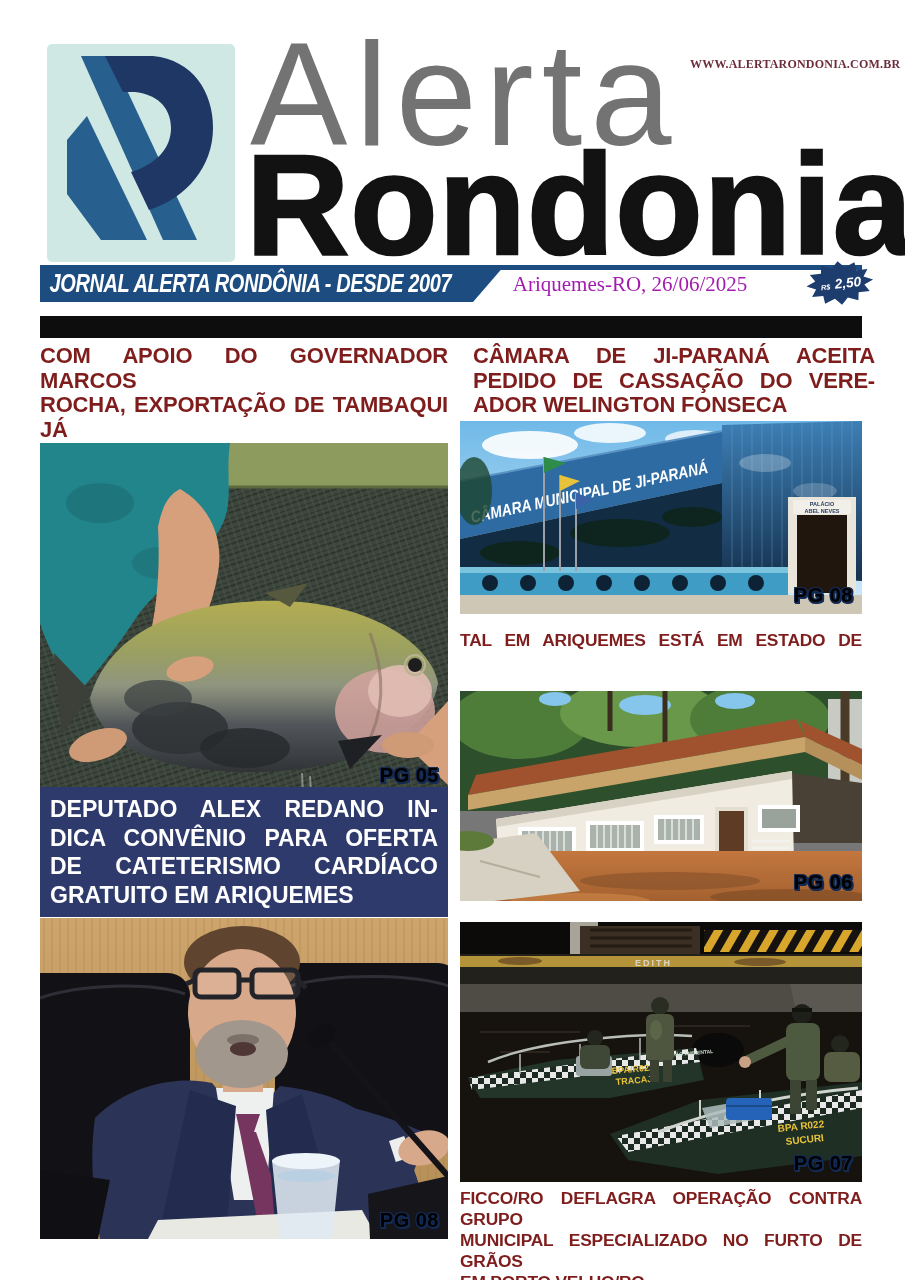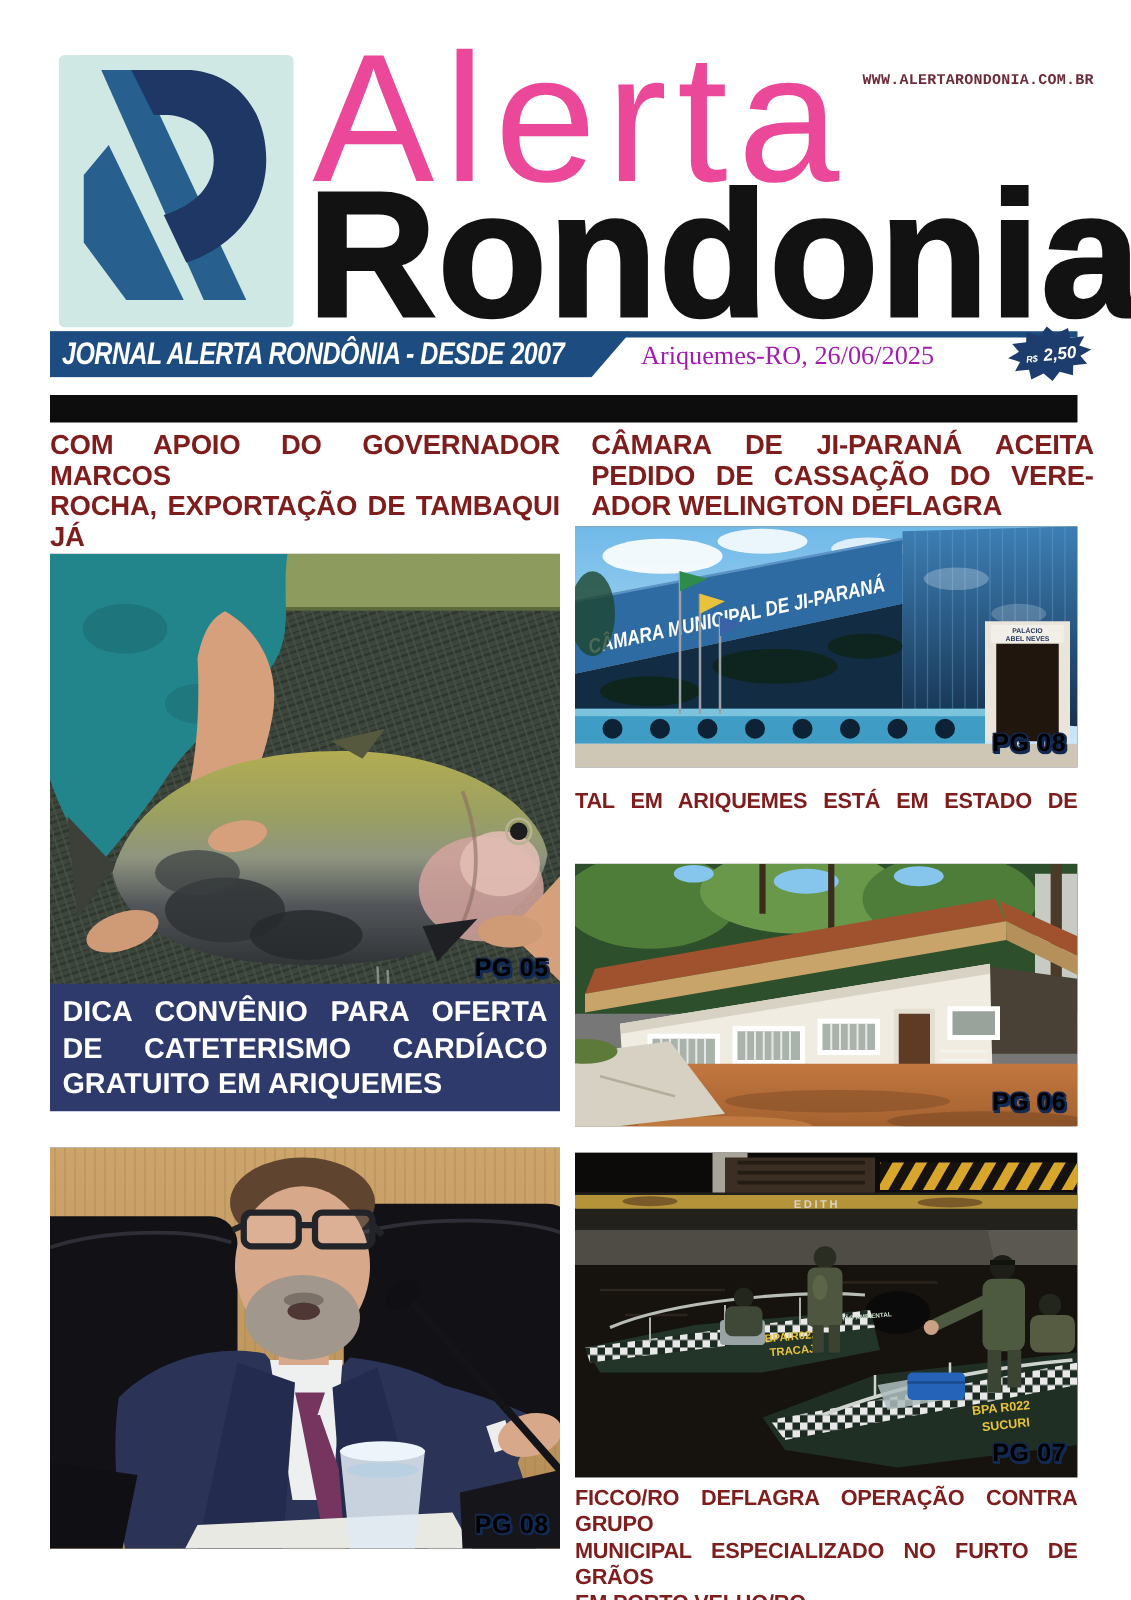--- a/index.html
+++ b/index.html
@@ -7,7 +7,7 @@
         font-family:"Liberation Sans","DejaVu Sans",sans-serif;}
   
   .title-thin{position:absolute;left:250px;top:22px;font-size:146px;line-height:1;
-      font-weight:400;color:#ec4899;letter-spacing:8px;white-space:nowrap;}
+      font-weight:400;color:#737373;letter-spacing:8px;white-space:nowrap;}
   .title-heavy{position:absolute;left:246px;top:133px;font-size:143px;line-height:1;
       font-weight:bold;color:#121212;letter-spacing:1px;white-space:nowrap;
       -webkit-text-stroke:2.5px #121212;}

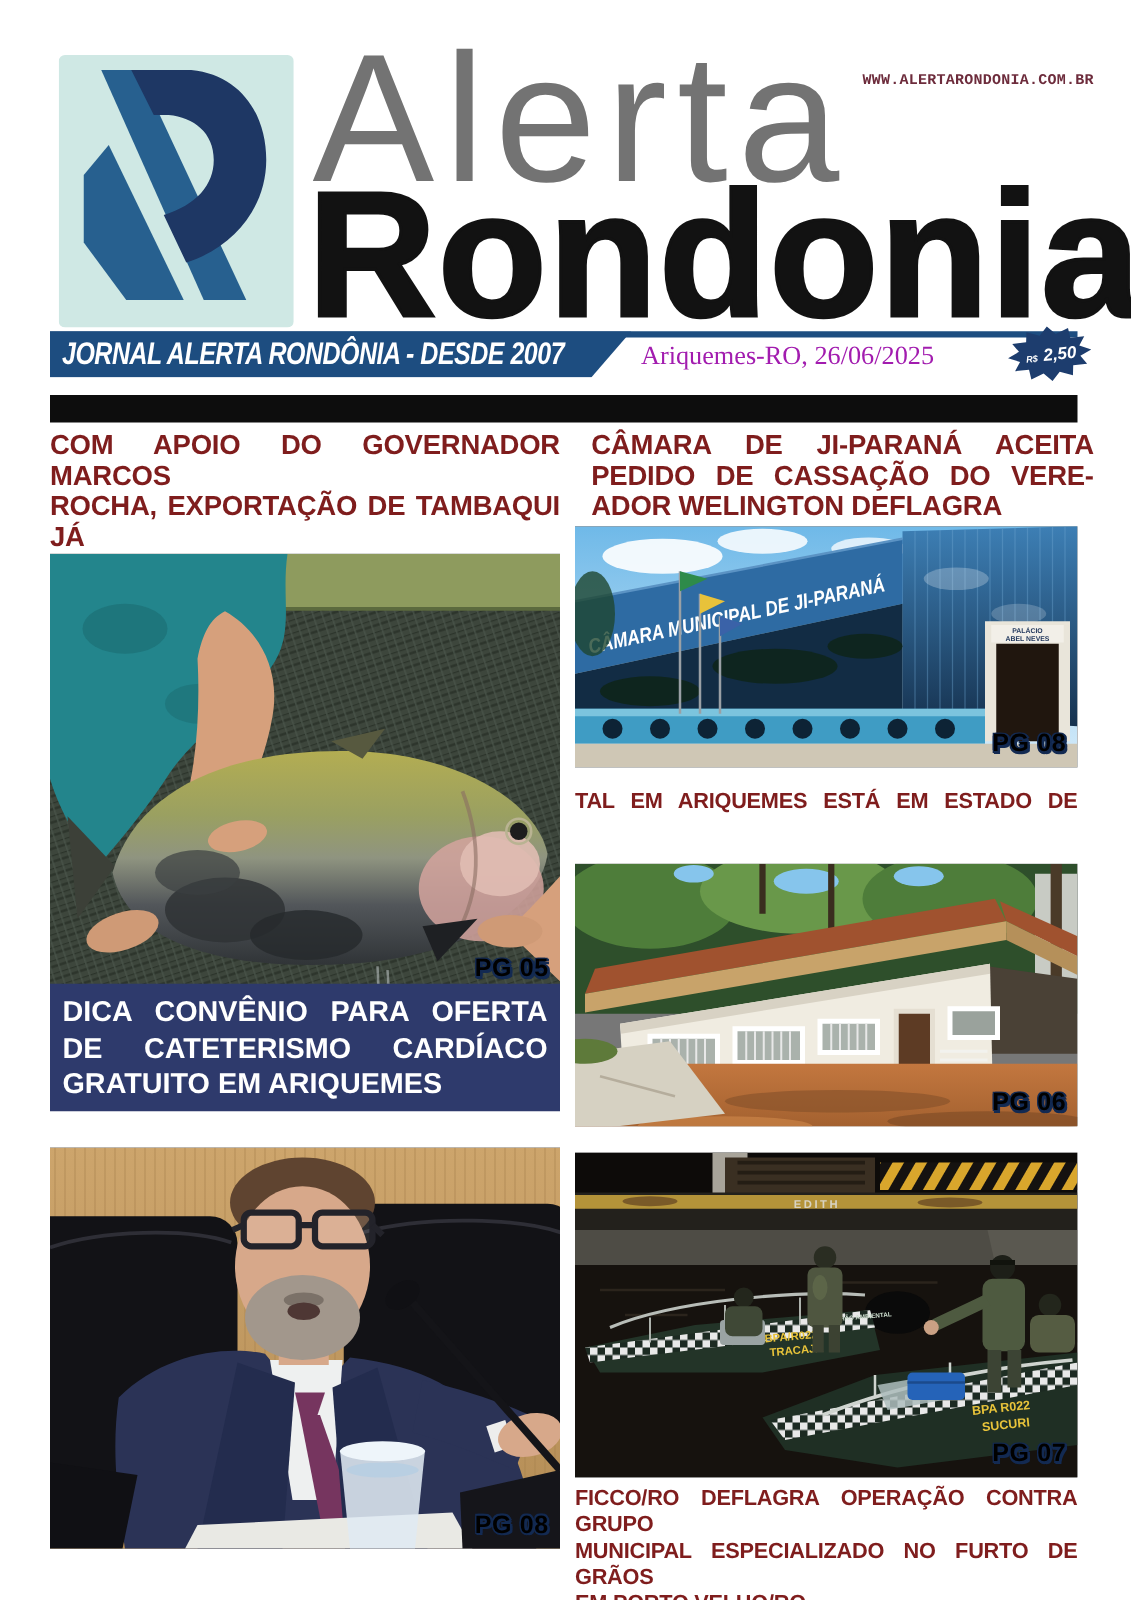--- a/index.html
+++ b/index.html
@@ -12,7 +12,7 @@
       font-weight:bold;color:#121212;letter-spacing:1px;white-space:nowrap;
       -webkit-text-stroke:2.5px #121212;}
   .site-url{position:absolute;left:690px;top:57px;width:174px;text-align:right;
-      font-family:Liberation Mono, monospace;font-weight:bold;
+      font-family:Liberation Serif, serif;font-weight:bold;
       font-size:12px;letter-spacing:.2px;color:#6d2c3c;}
   .logo{position:absolute;left:47px;top:44px;}
   

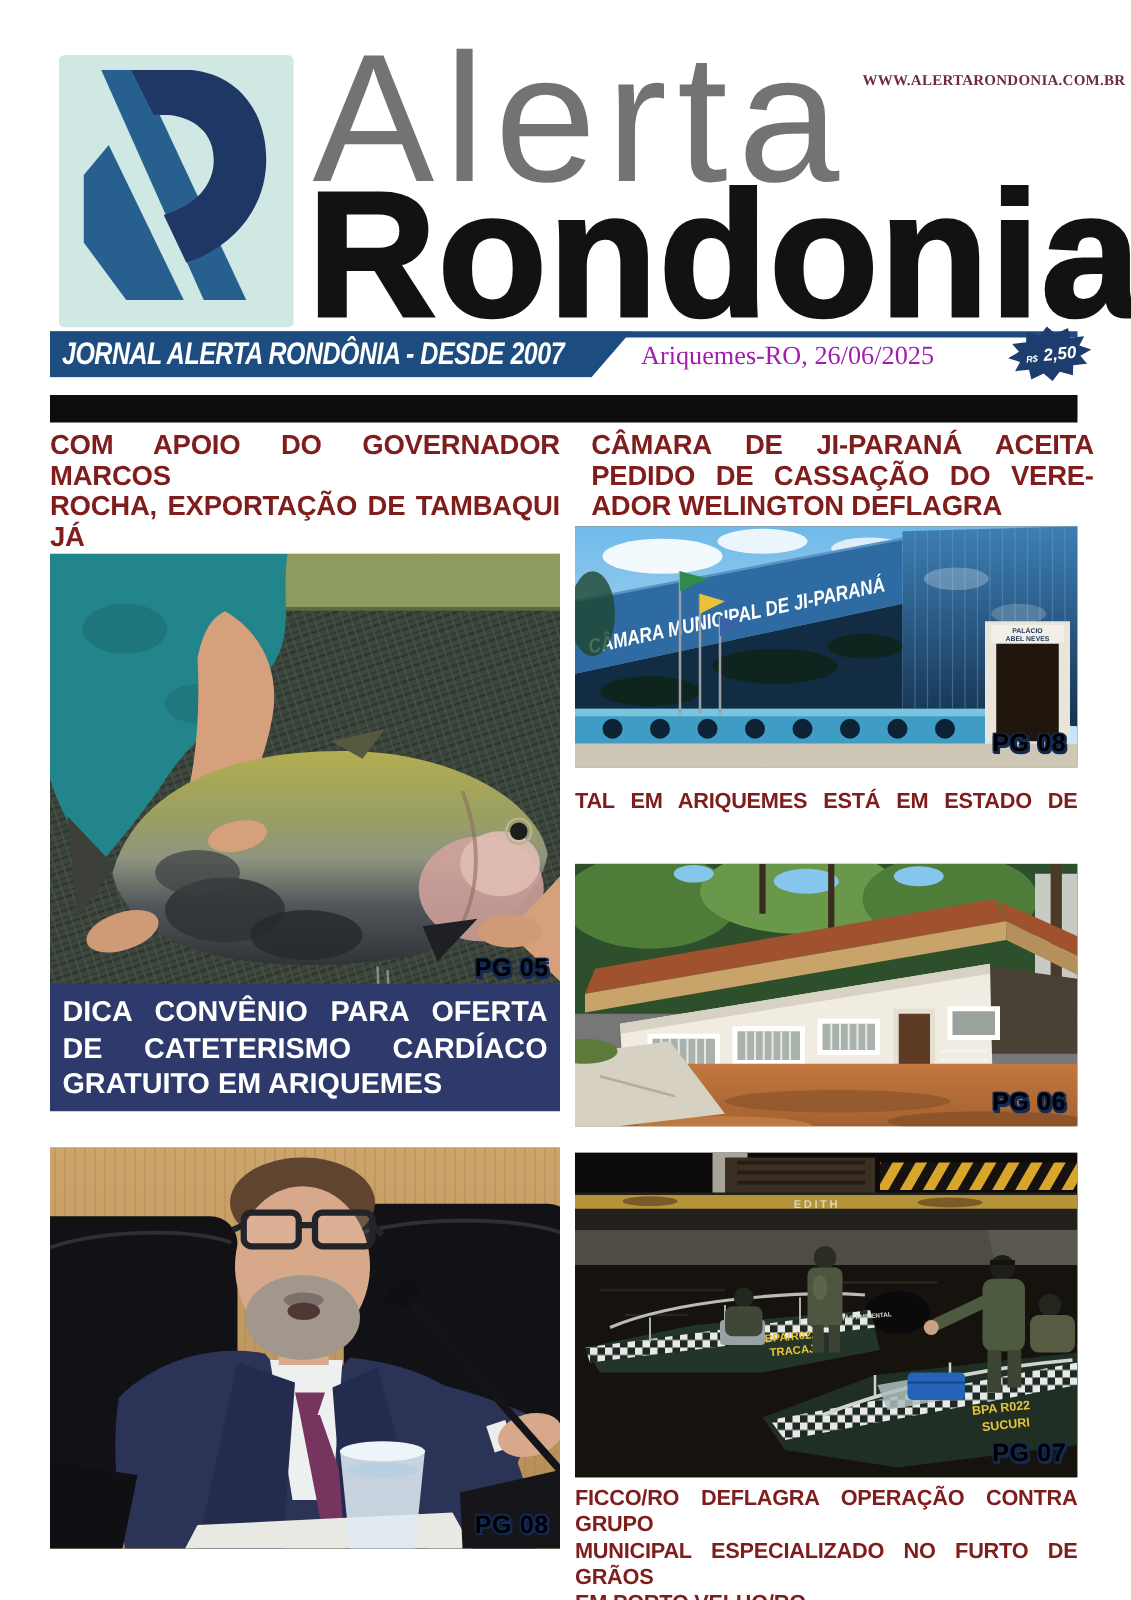--- a/index.html
+++ b/index.html
@@ -190,7 +190,7 @@
   <div class="hl hl-big" style="left:460px;top:344px;width:402px;margin-left:13px;">
       <div class="hl-line">CÂMARA DE JI-PARANÁ ACEITA</div>
       <div class="hl-line">PEDIDO DE CASSAÇÃO DO VERE-</div>
-      <div class="hl-line last">ADOR WELINGTON DEFLAGRA</div>
+      <div class="hl-line last">ADOR WELINGTON FONSECA</div>
     </div>
 
   <div class="photo" style="left:460px;top:421px;width:402px;height:193px;">

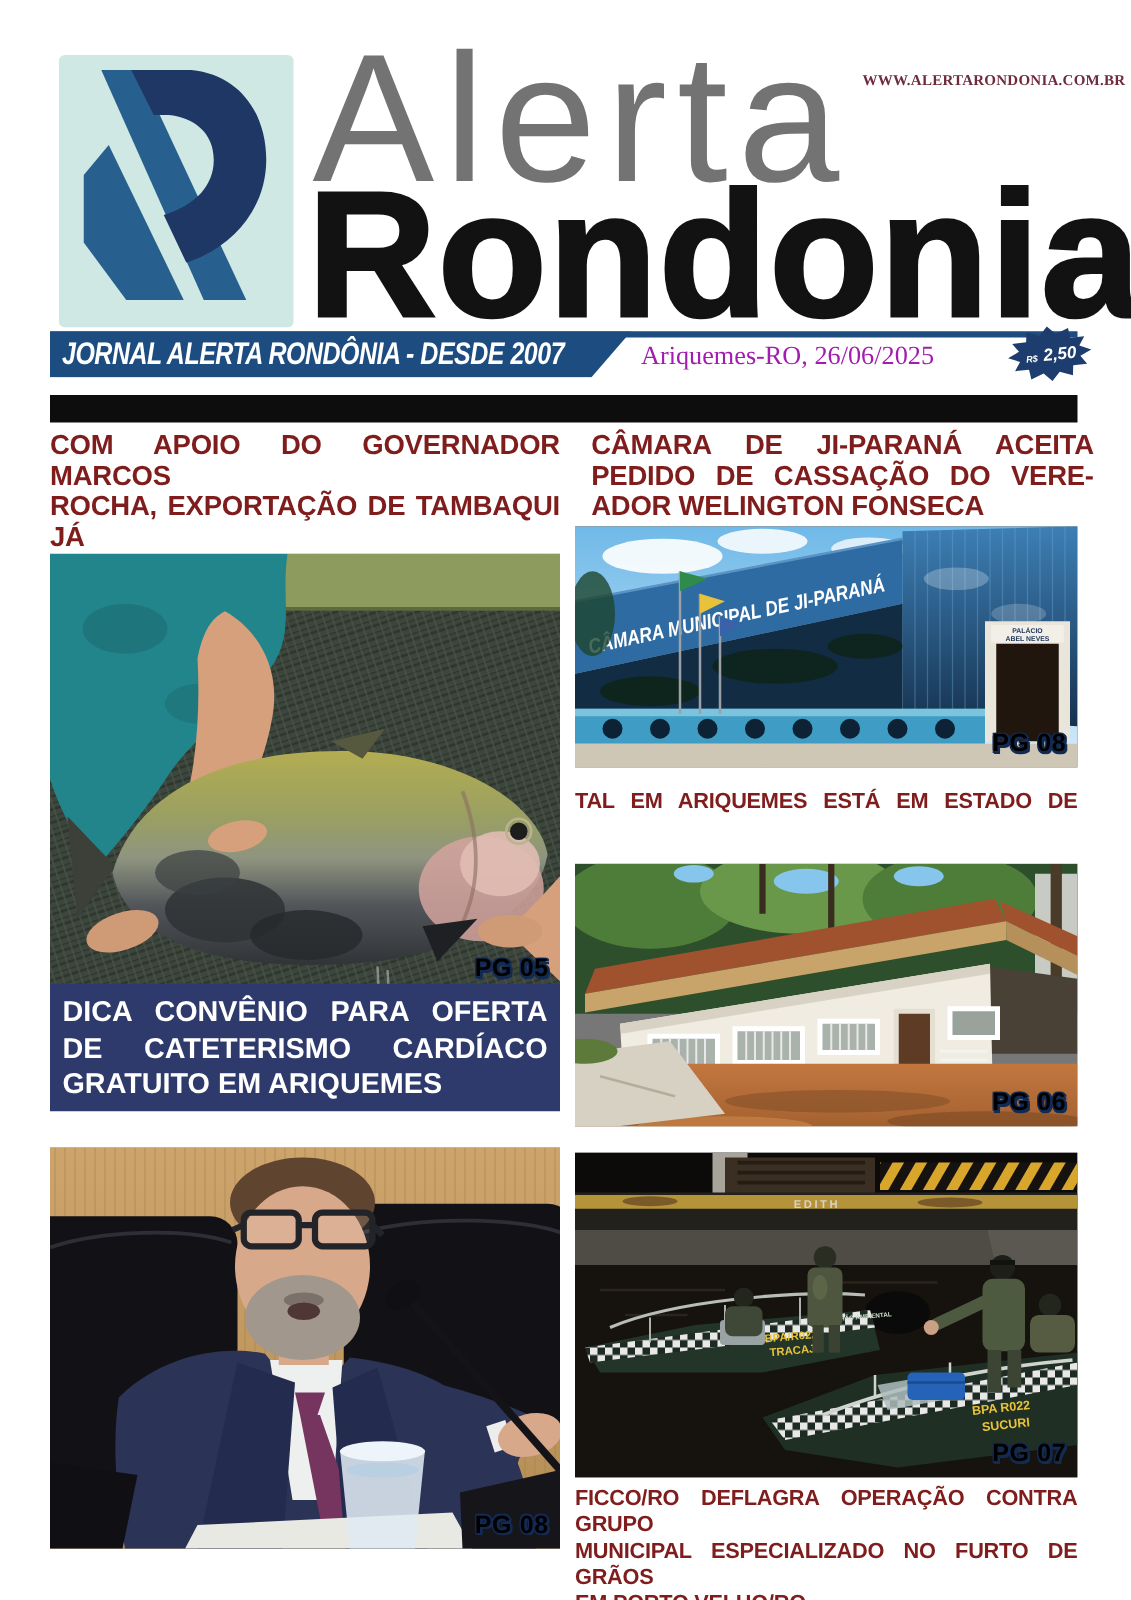--- a/index.html
+++ b/index.html
@@ -128,6 +128,7 @@
   </div>
 
   <div class="hl box-blue" style="left:40px;top:787px;width:388px;">
+      <div class="hl-line">DEPUTADO ALEX REDANO IN-</div>
       <div class="hl-line">DICA CONVÊNIO PARA OFERTA</div>
       <div class="hl-line">DE CATETERISMO CARDÍACO</div>
       <div class="hl-line last">GRATUITO EM ARIQUEMES</div>

